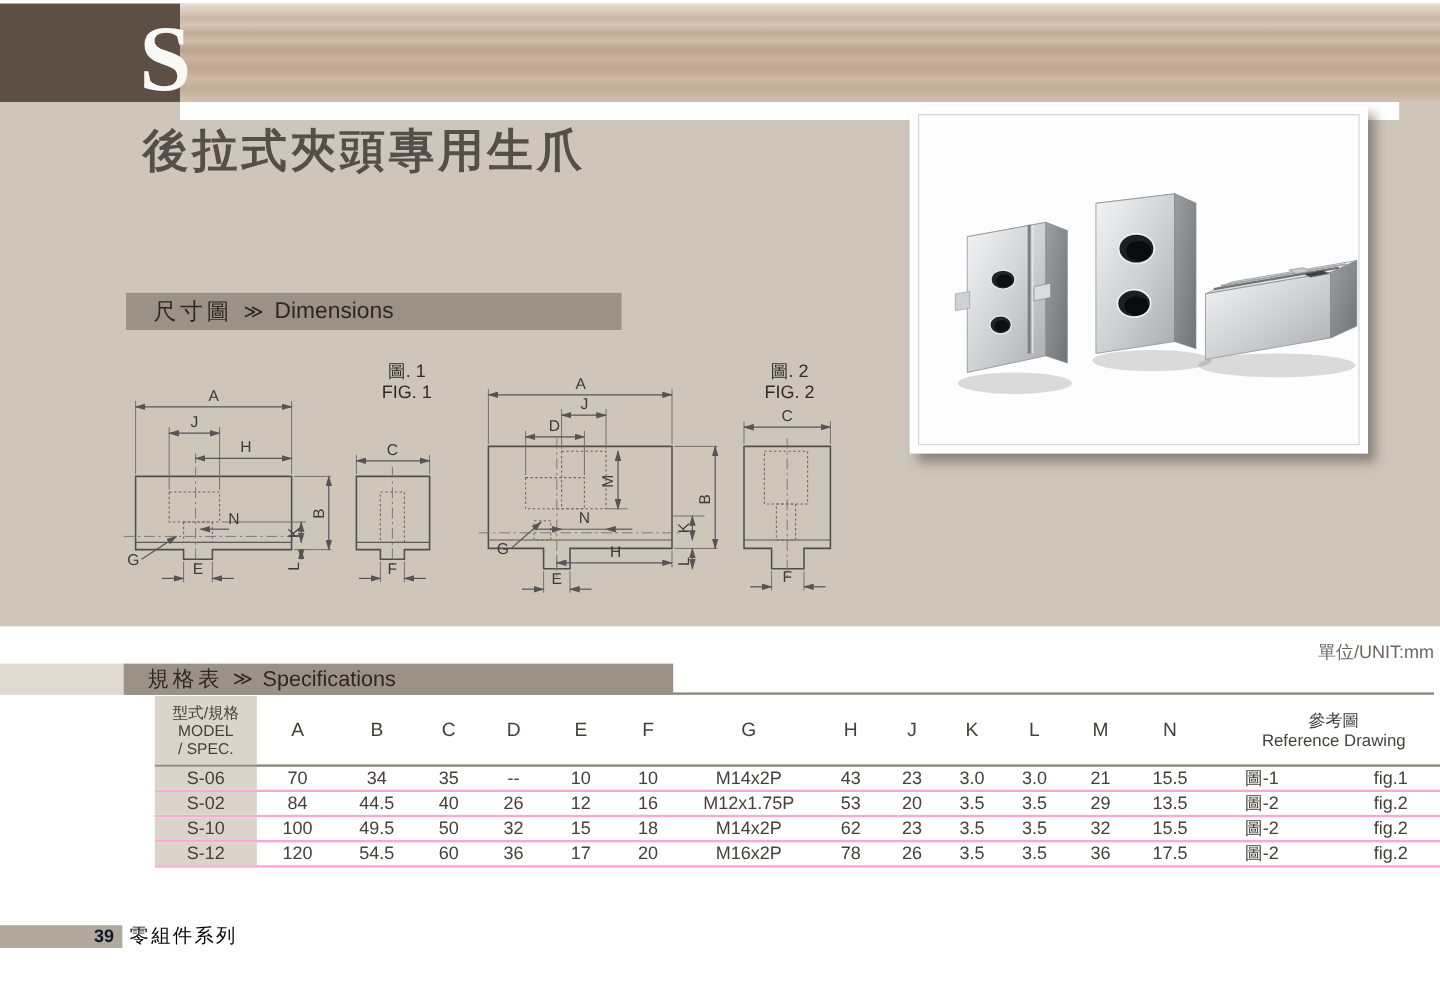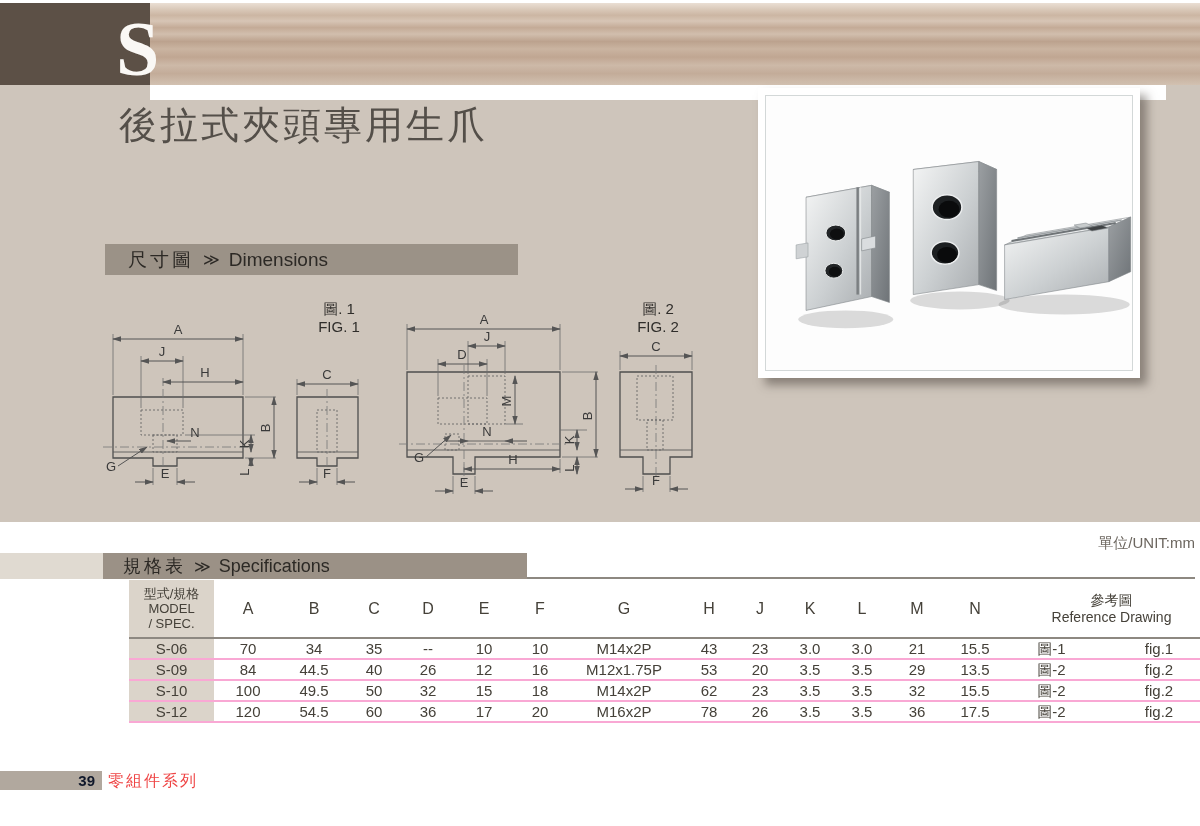--- a/index.html
+++ b/index.html
@@ -16,7 +16,7 @@
     font-size:78px;font-weight:bold;color:#faf8f5;line-height:1;z-index:3;}
   .title-en{position:absolute;left:155px;top:52px;font-family:"Liberation Serif",serif;
     font-weight:bold;font-size:27px;color:#594a40;white-space:nowrap;letter-spacing:.3px;z-index:2;}
-  .title-zh{position:absolute;left:119px;top:100px;font-size:38px;font-weight:normal;
+  .title-zh{position:absolute;left:119px;top:100px;font-size:38px;font-weight:bold;
     color:#544f49;letter-spacing:3px;}
   .photo-frame{position:absolute;left:758px;top:88px;width:382px;height:290px;background:#fff;
     box-shadow:7px 7px 9px rgba(70,62,55,.5);padding:7px;box-sizing:border-box;z-index:4;}

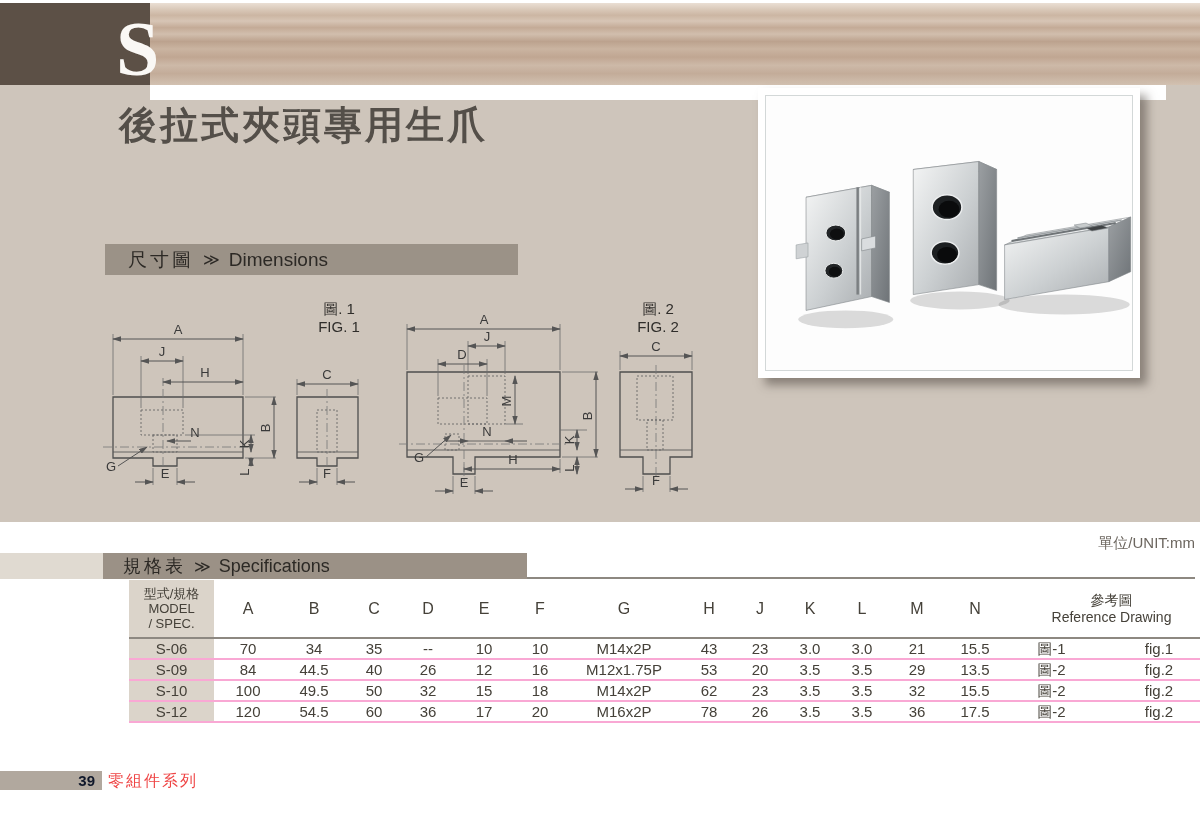--- a/index.html
+++ b/index.html
@@ -26,7 +26,7 @@
   .dims-bar{position:absolute;left:105px;top:244px;width:413px;height:31px;background:#9b9287;
     display:flex;align-items:center;gap:9px;padding-left:23px;box-sizing:border-box;
     color:#2c2925;font-size:19px;}
-  .specs-bar{position:absolute;left:103px;top:553px;width:424px;height:26px;background:#9b9186;
+  .specs-bar{position:absolute;left:103px;top:553px;width:458px;height:26px;background:#9b9186;
     display:flex;align-items:center;gap:8px;padding-left:20px;box-sizing:border-box;
     color:#2c2925;font-size:18px;z-index:2;}
   .bar-zh{letter-spacing:3px;}

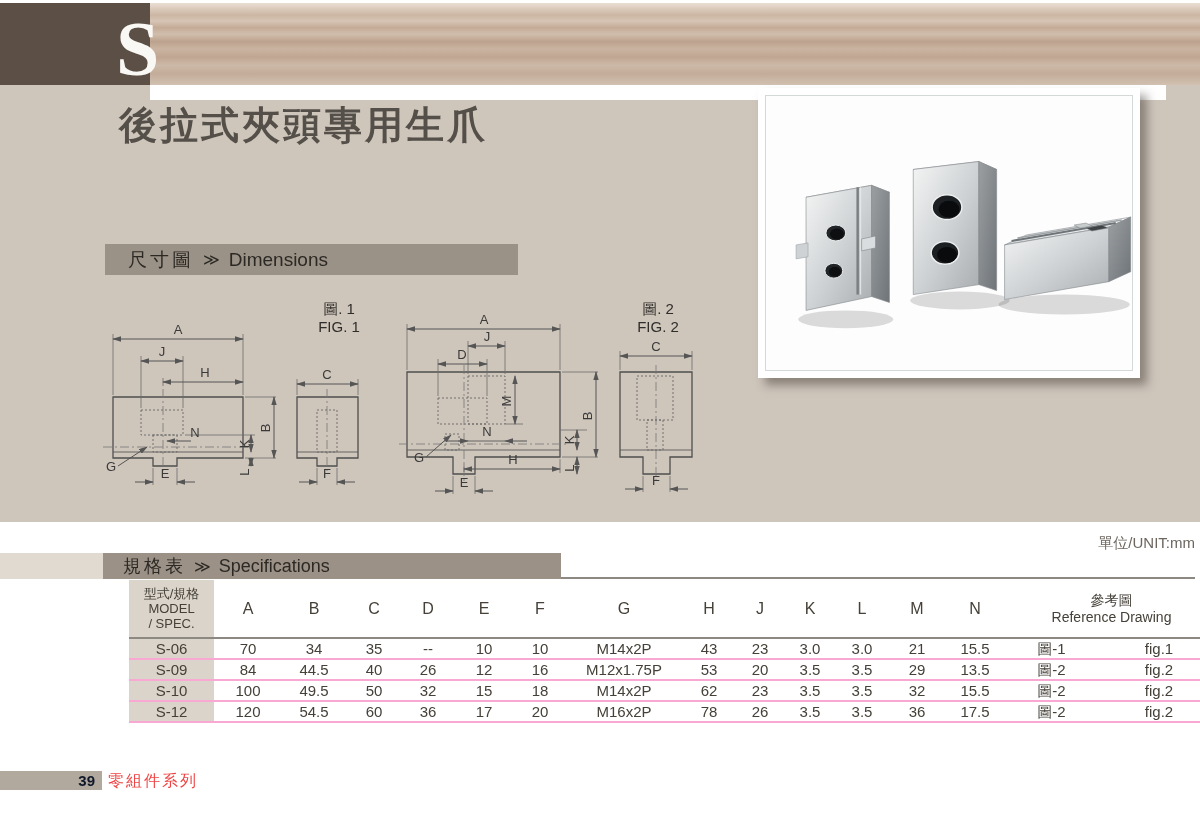--- a/index.html
+++ b/index.html
@@ -305,7 +305,7 @@
           <div class="td">fig.1</div>
         </div>
         <div class="grid t-row">
-          <div class="td model">S-09</div>
+          <div class="td model">S-02</div>
           <div class="td">84</div>
           <div class="td">44.5</div>
           <div class="td">40</div>

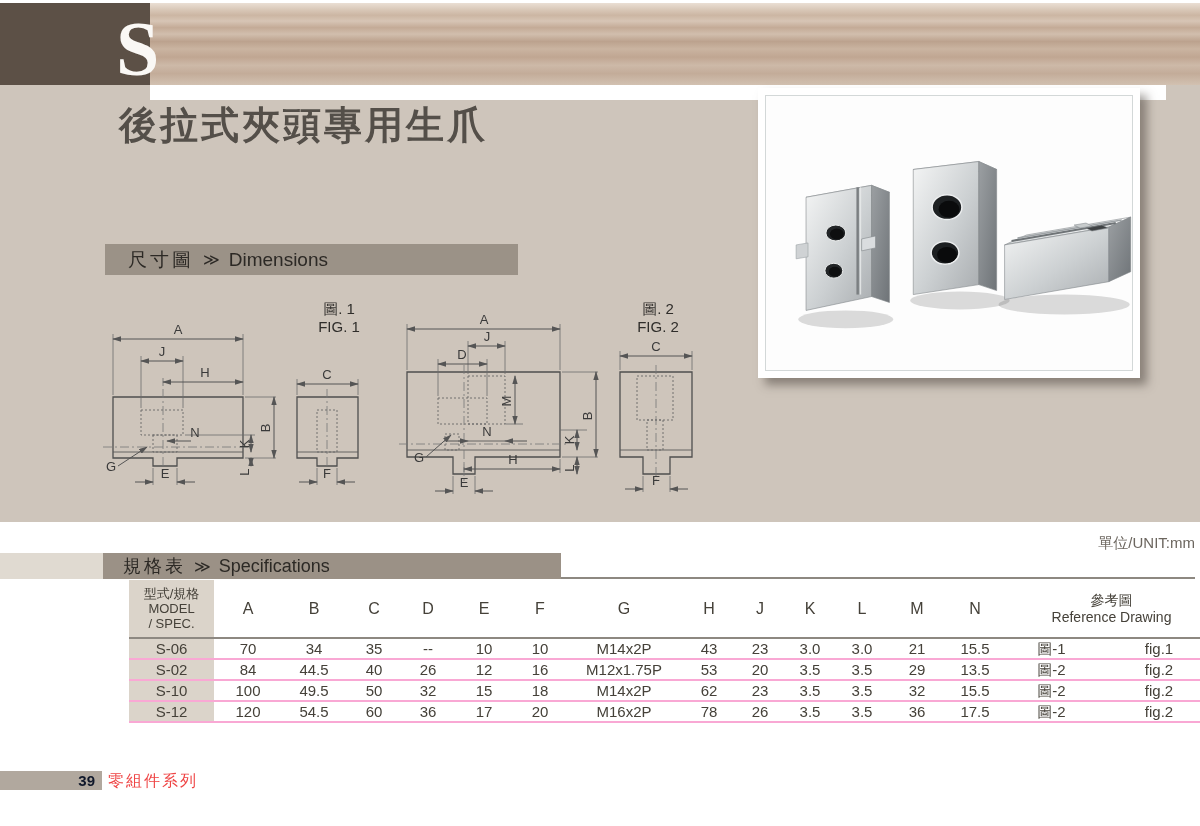--- a/index.html
+++ b/index.html
@@ -61,7 +61,7 @@
   .footer-bar{position:absolute;left:0;top:771px;width:102px;height:19px;background:#b1a89e;
     color:#0f172a;font-size:15px;font-weight:bold;text-align:right;line-height:19px;
     padding-right:7px;box-sizing:border-box;}
-  .footer-series{position:absolute;left:108px;top:771px;font-size:16px;color:#ef4444;
+  .footer-series{position:absolute;left:108px;top:771px;font-size:16px;color:#000000;
     line-height:19px;letter-spacing:2px;}
 </style>
 </head>

